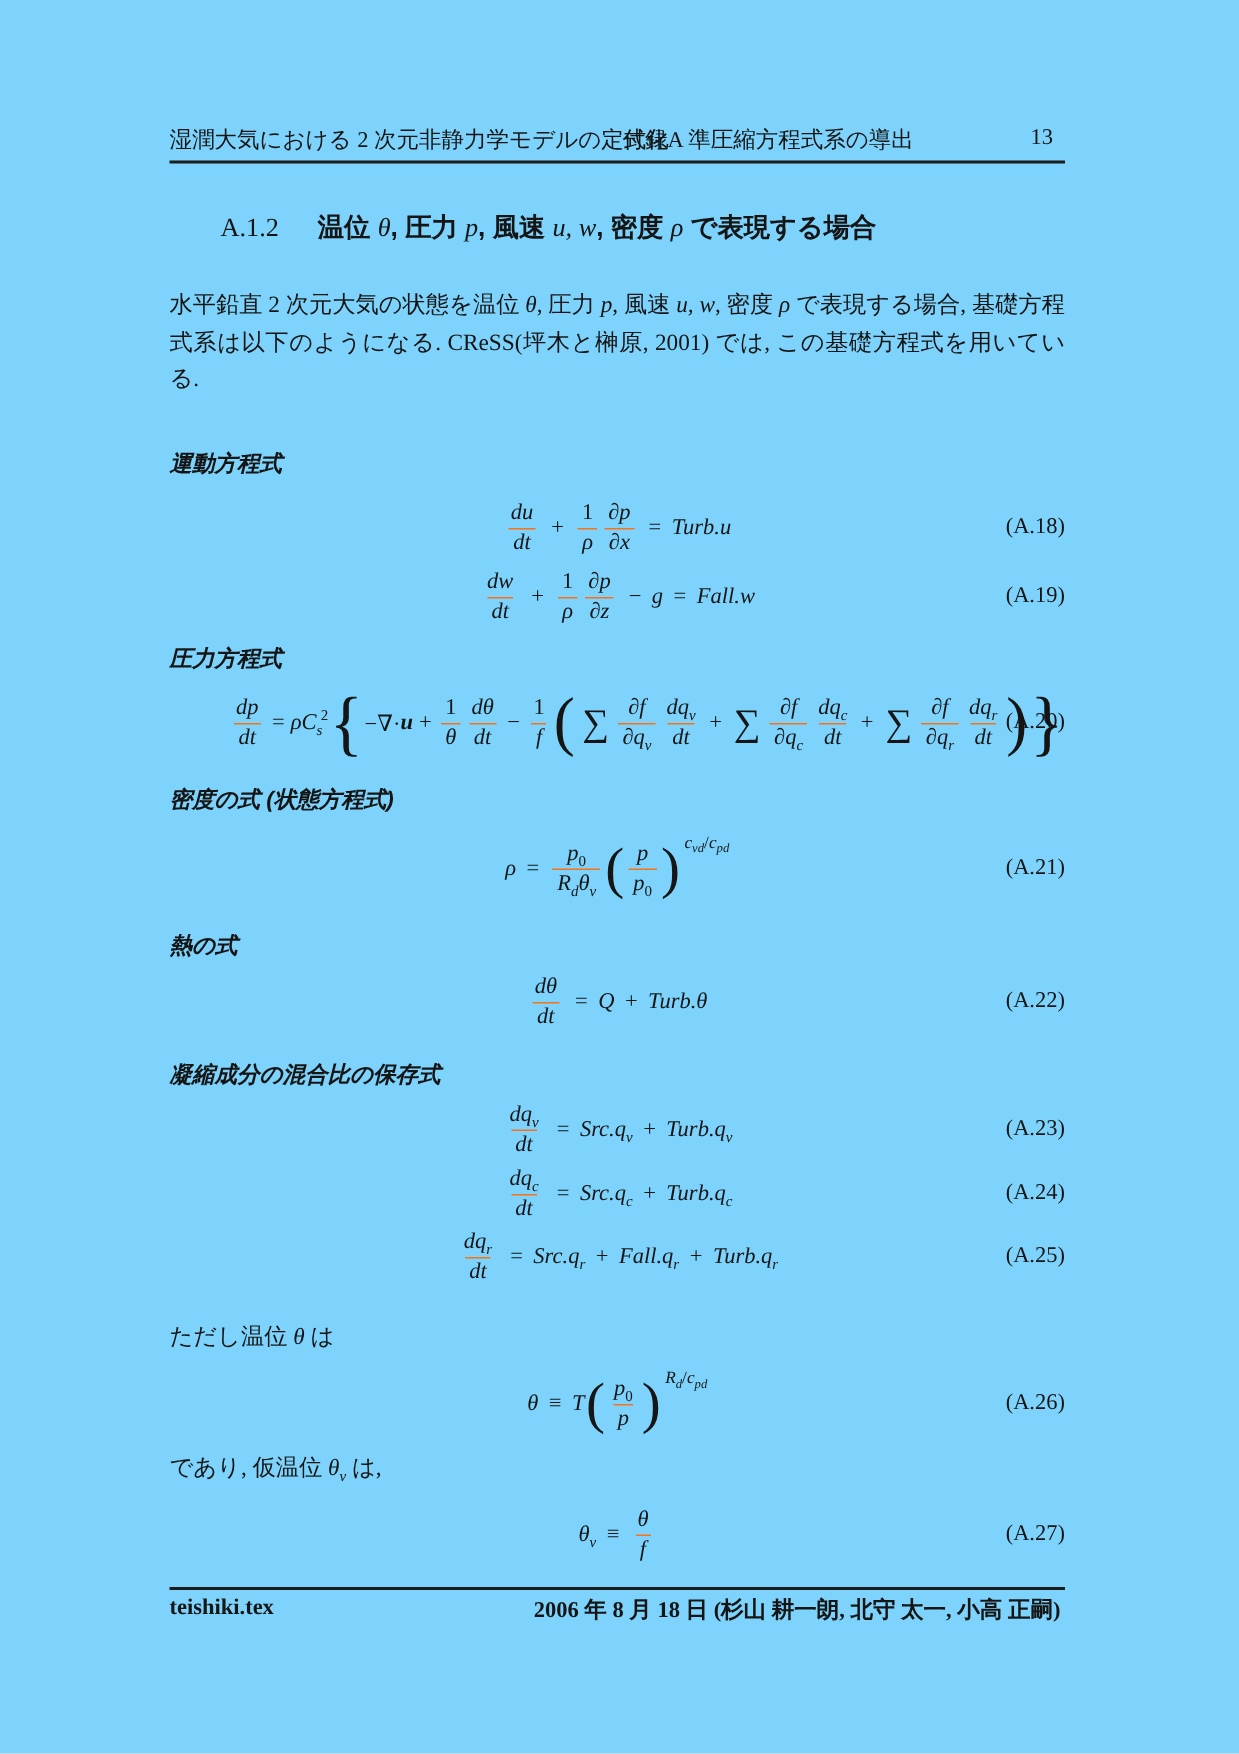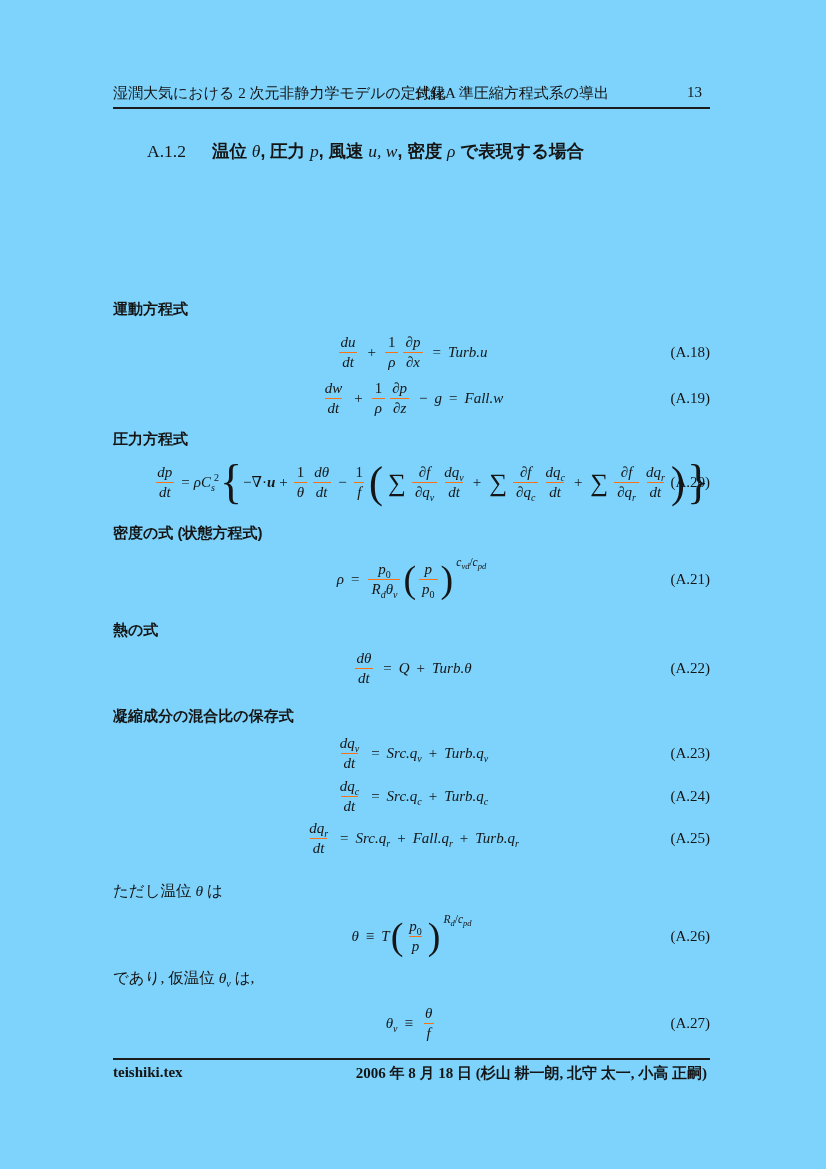--- a/index.html
+++ b/index.html
@@ -59,6 +59,9 @@
     <span class="secnum">A.1.2</span><span class="jpb">温位 </span><span class="mi">θ</span><span class="jpb">, 圧力 </span><span class="mi">p</span><span class="jpb">, 風速 </span><span class="mi">u, w</span><span class="jpb">, 密度 </span><span class="mi">ρ</span><span class="jpb"> で表現する場合</span>
   </div>
 
+  <div class="para">
+    <span>水平鉛直 2 次元大気の状態を温位 </span><span class="mi">θ</span><span>, 圧力 </span><span class="mi">p</span><span>, 風速 </span><span class="mi">u, w</span><span>, 密度 </span><span class="mi">ρ</span><span> で表現する場合, 基礎方程式系は以下のようになる. CReSS(坪木と榊原, 2001) では, この基礎方程式を用いている.</span>
+  </div>
 
   <div class="glabel" style="top:300px;">運動方程式</div>
 

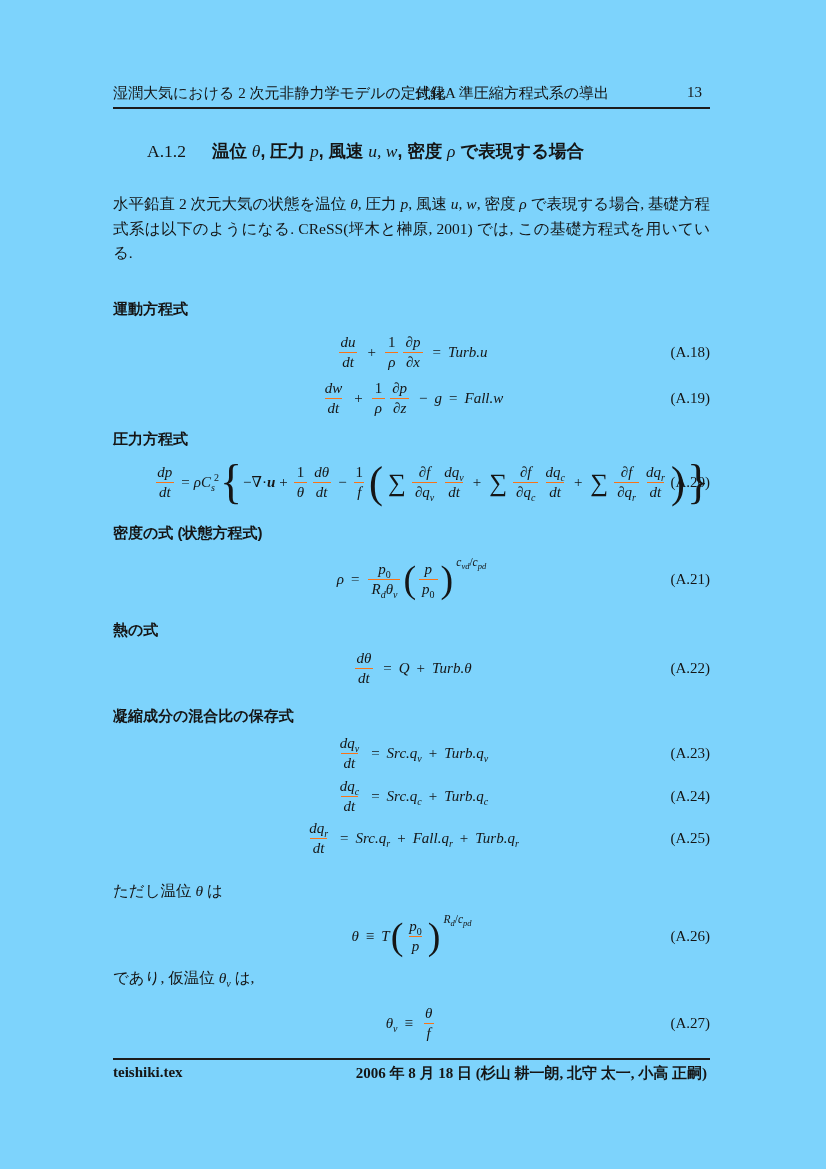--- a/index.html
+++ b/index.html
@@ -20,7 +20,7 @@
   .para{position:absolute;left:113px;top:192px;width:597px;font-size:15.5px;line-height:24.5px;text-align:justify;}
   
   .glabel{position:absolute;left:113px;font-family:"Liberation Sans","DejaVu Sans",sans-serif;
-          font-weight:bold;font-size:15px;white-space:nowrap;}
+          font-weight:bold;font-size:15px;white-space:nowrap;font-style:italic;}
   
   .eqrow{position:absolute;left:113px;width:597px;display:flex;align-items:center;justify-content:center;font-size:15px;}
   .eqrow.left{justify-content:flex-end;padding-left:6px;box-sizing:border-box;}

